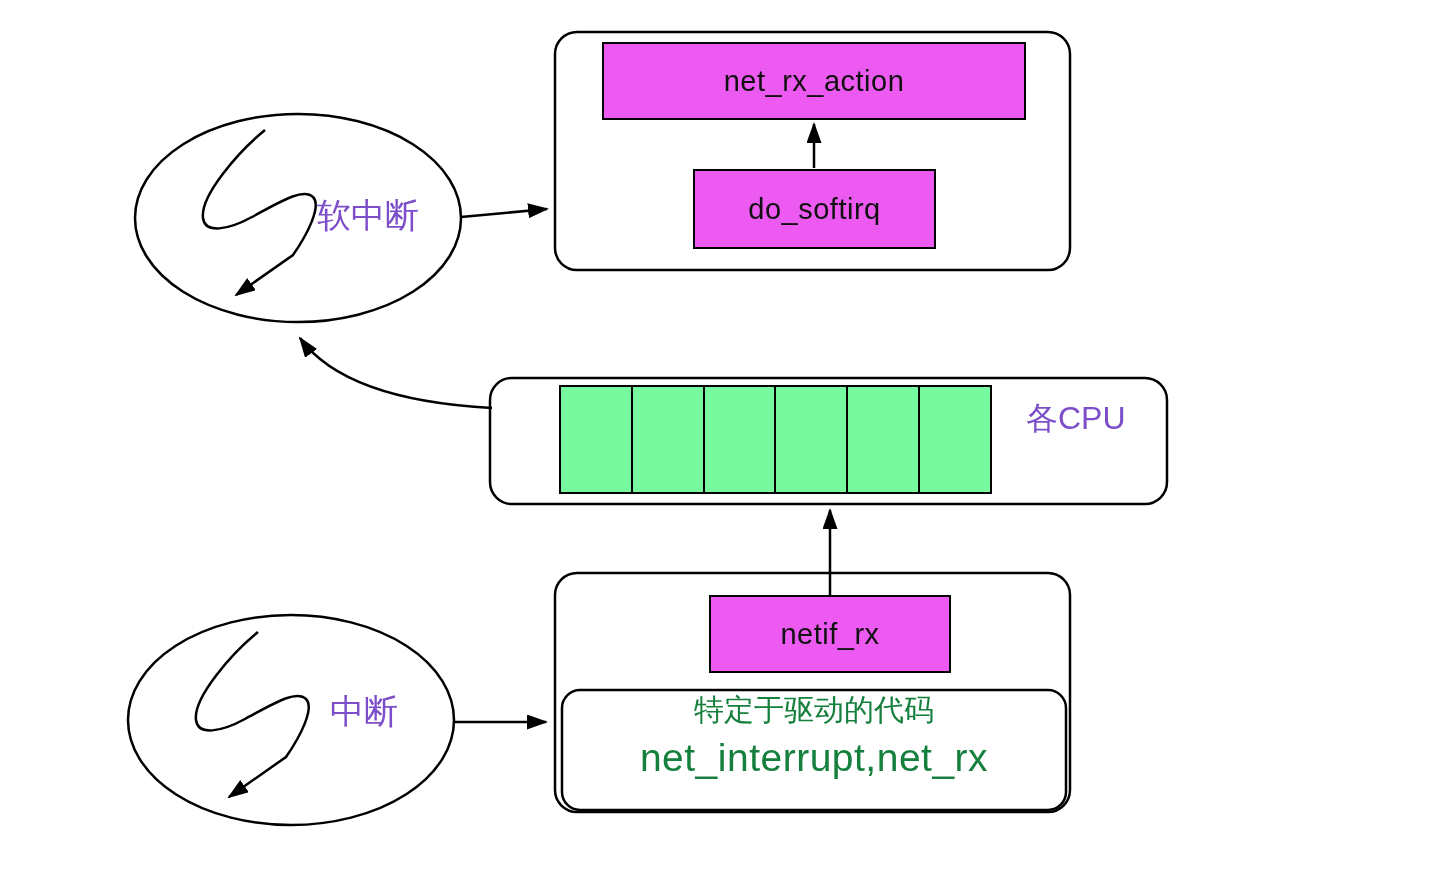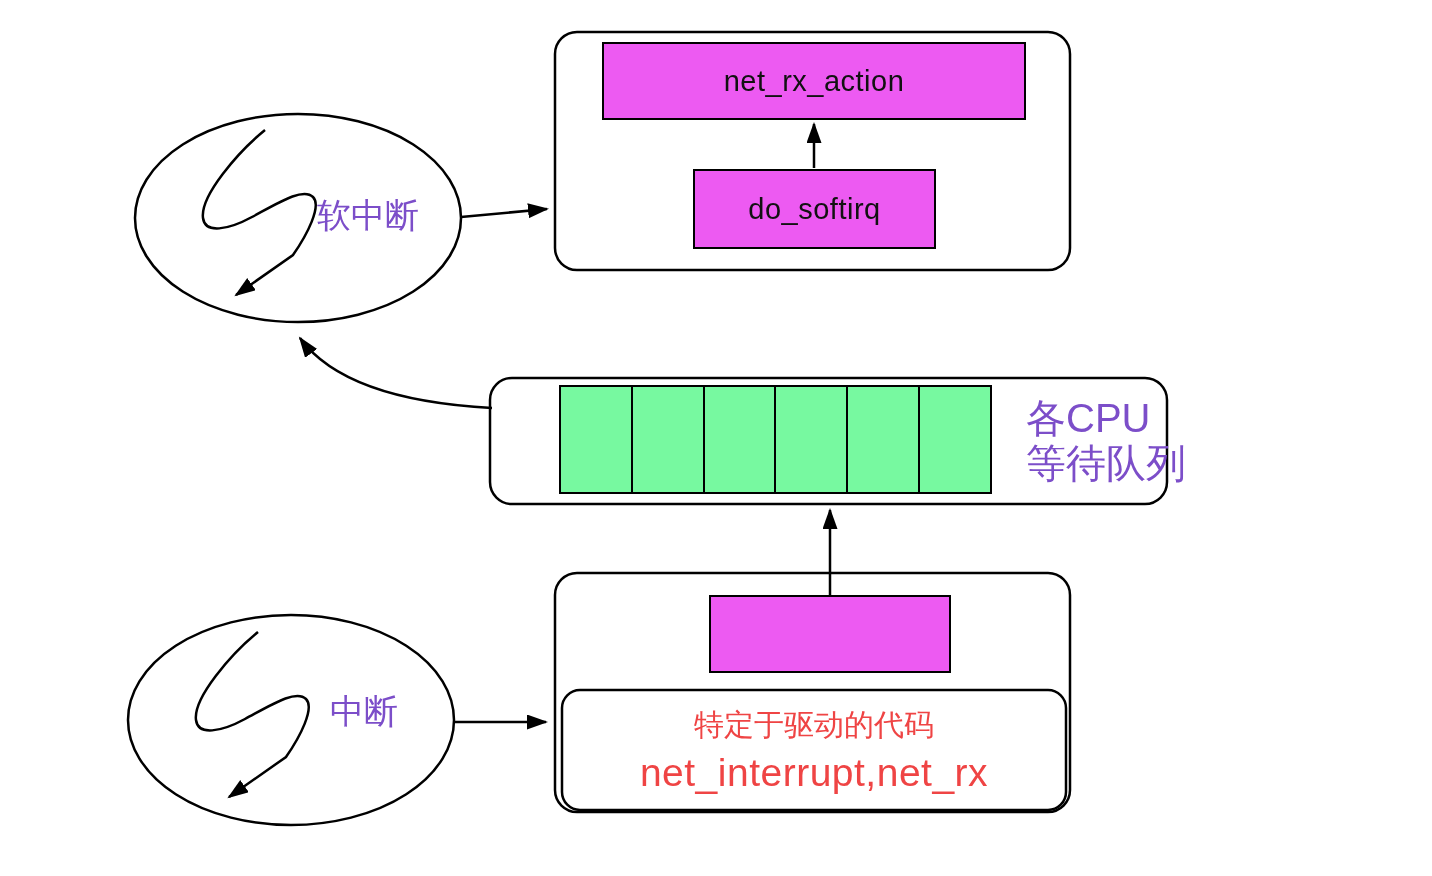--- a/index.html
+++ b/index.html
@@ -27,7 +27,7 @@
   .purple-label{color:var(--label-purple);font-size:34px;font-weight:500;white-space:nowrap;}
   #cpu-queue-label{
     position:absolute;z-index:1;left:1026px;top:396px;width:160px;
-    color:var(--label-purple);font-size:40px;font-weight:500;line-height:45px;
+    color:var(--label-purple);font-size:32px;font-weight:500;line-height:45px;
   }
   #driver-box-label{
     position:absolute;z-index:1;left:562px;top:690px;width:504px;height:120px;

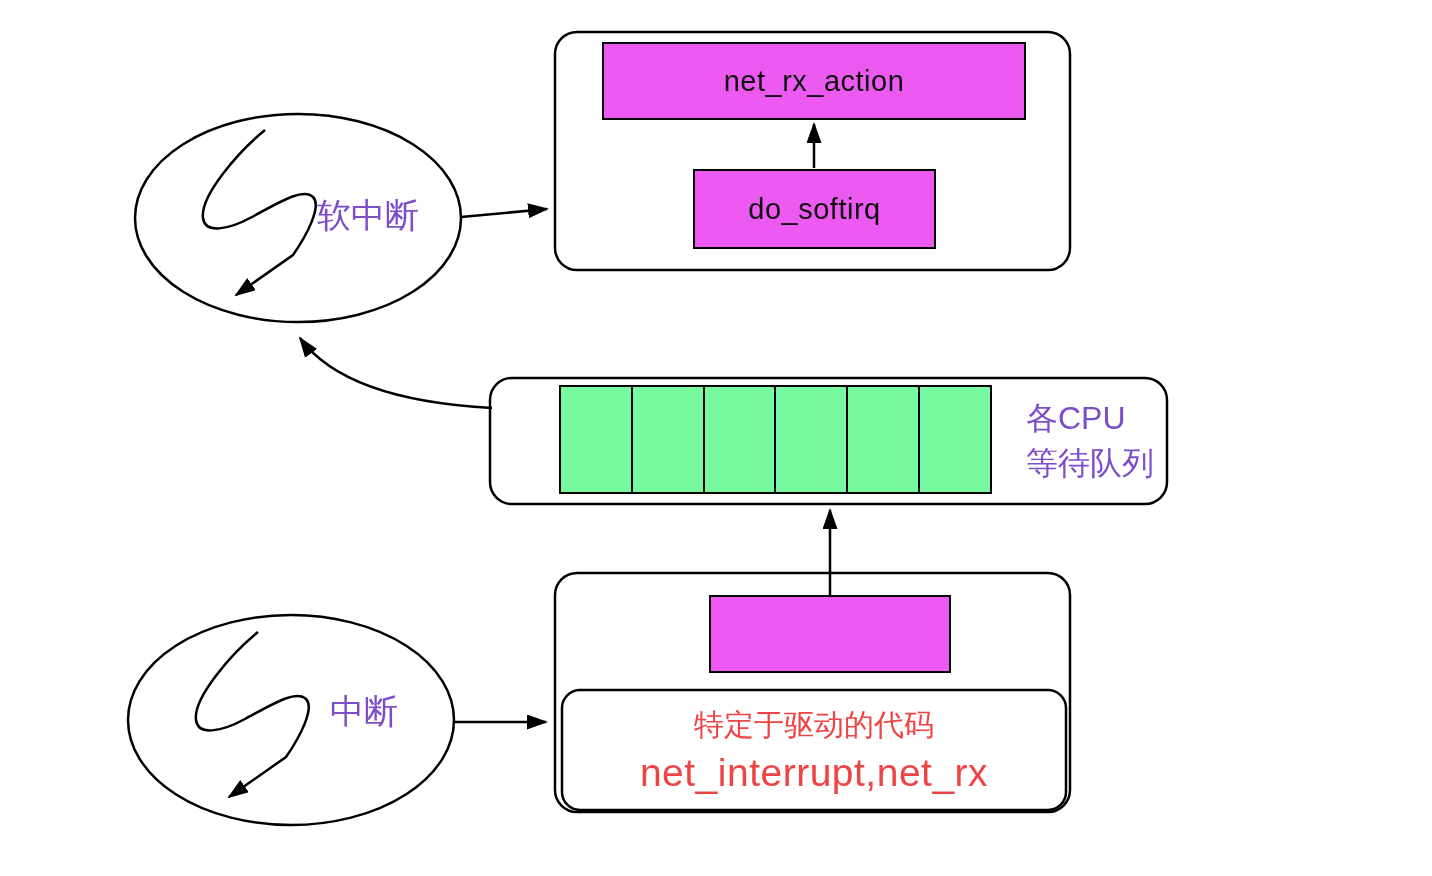--- a/index.html
+++ b/index.html
@@ -95,7 +95,6 @@
 
   <div id="cpu-queue-label">
     <div>各CPU</div>
-    <div>等待队列</div>
   </div>
 
   <div id="queue-cells">

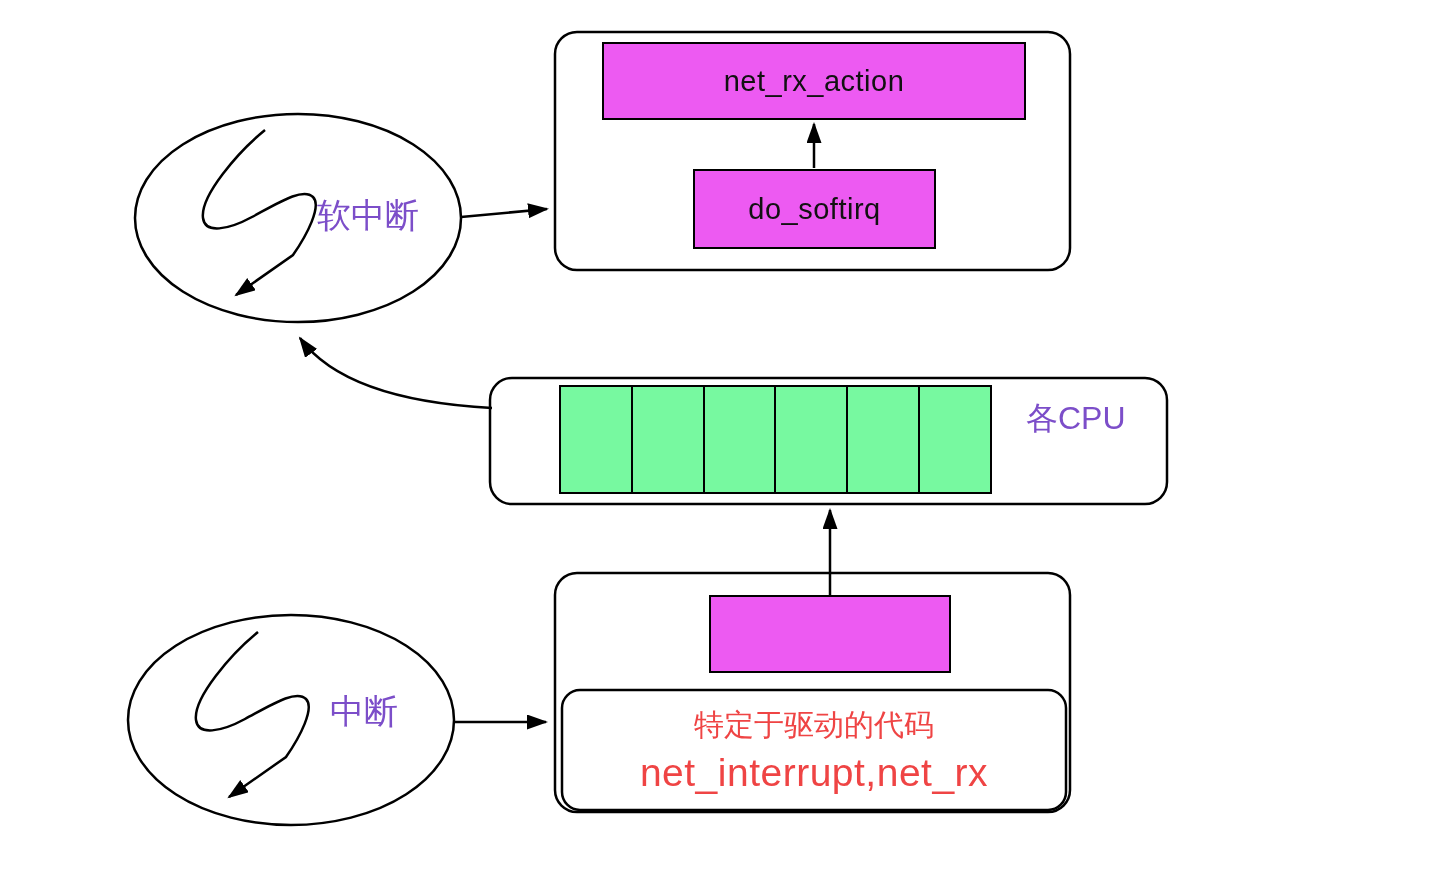--- a/index.html
+++ b/index.html
@@ -83,6 +83,7 @@
 
   <div class="overlay node-label" style="left:694px;top:170px;width:241px;height:78px;">do_softirq</div>
 
+  <div class="overlay node-label" style="left:710px;top:596px;width:240px;height:76px;">netif_rx</div>
 
   <div id="driver-box-label">
     <div class="l1">特定于驱动的代码</div>

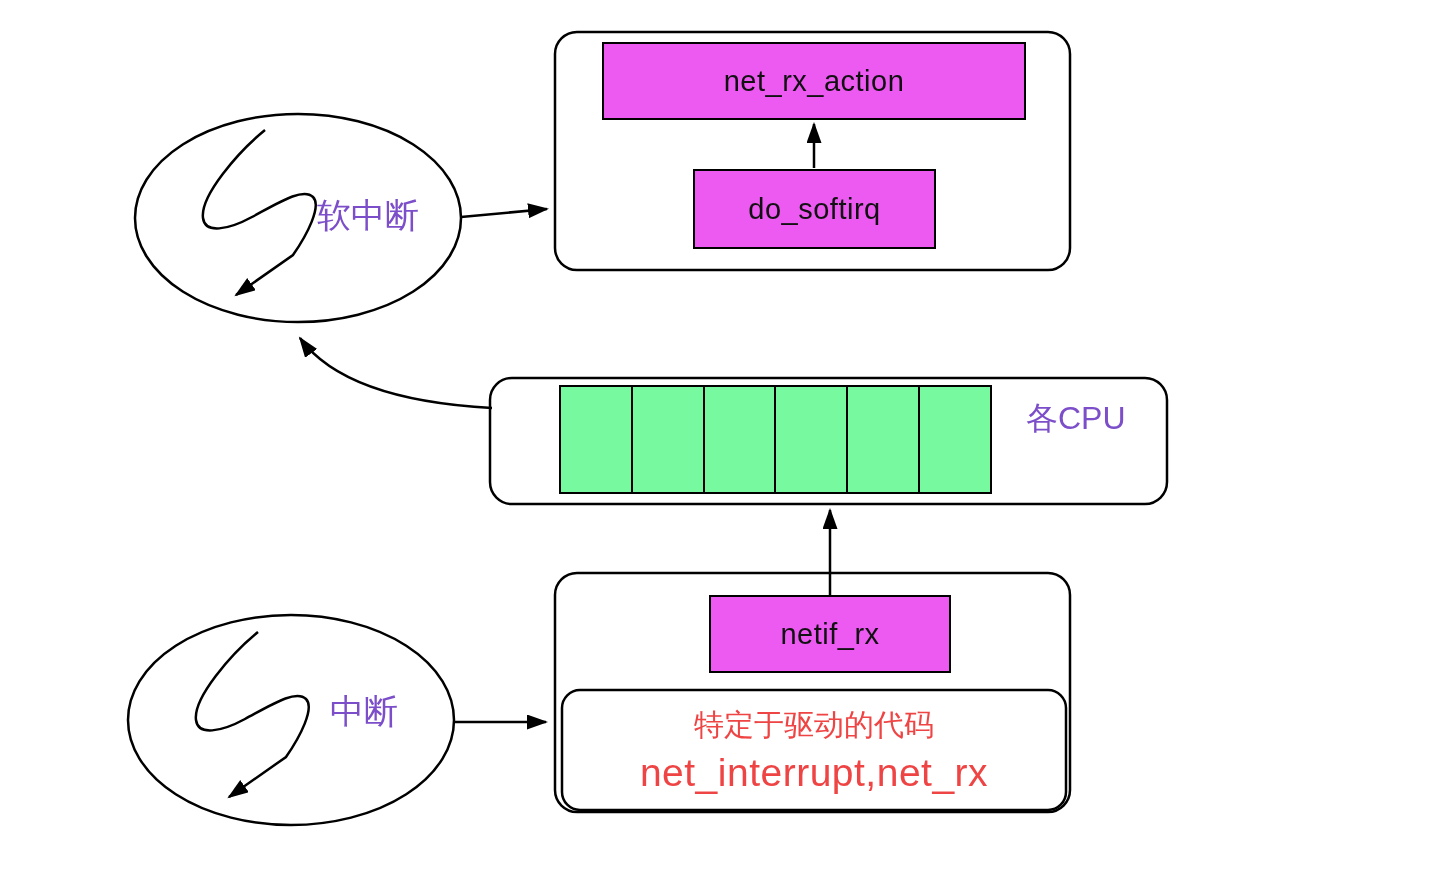--- a/index.html
+++ b/index.html
@@ -31,8 +31,8 @@
   }
   #driver-box-label{
     position:absolute;z-index:1;left:562px;top:690px;width:504px;height:120px;
-    display:flex;flex-direction:column;align-items:center;justify-content:center;gap:5px;
-    color:#ef4444;
+    display:flex;flex-direction:column;align-items:center;justify-content:flex-start;gap:5px;
+    color:#15803d;
   }
   #driver-box-label .l1{font-size:30px;}
   #driver-box-label .l2{font-size:39px;letter-spacing:0.5px;}

